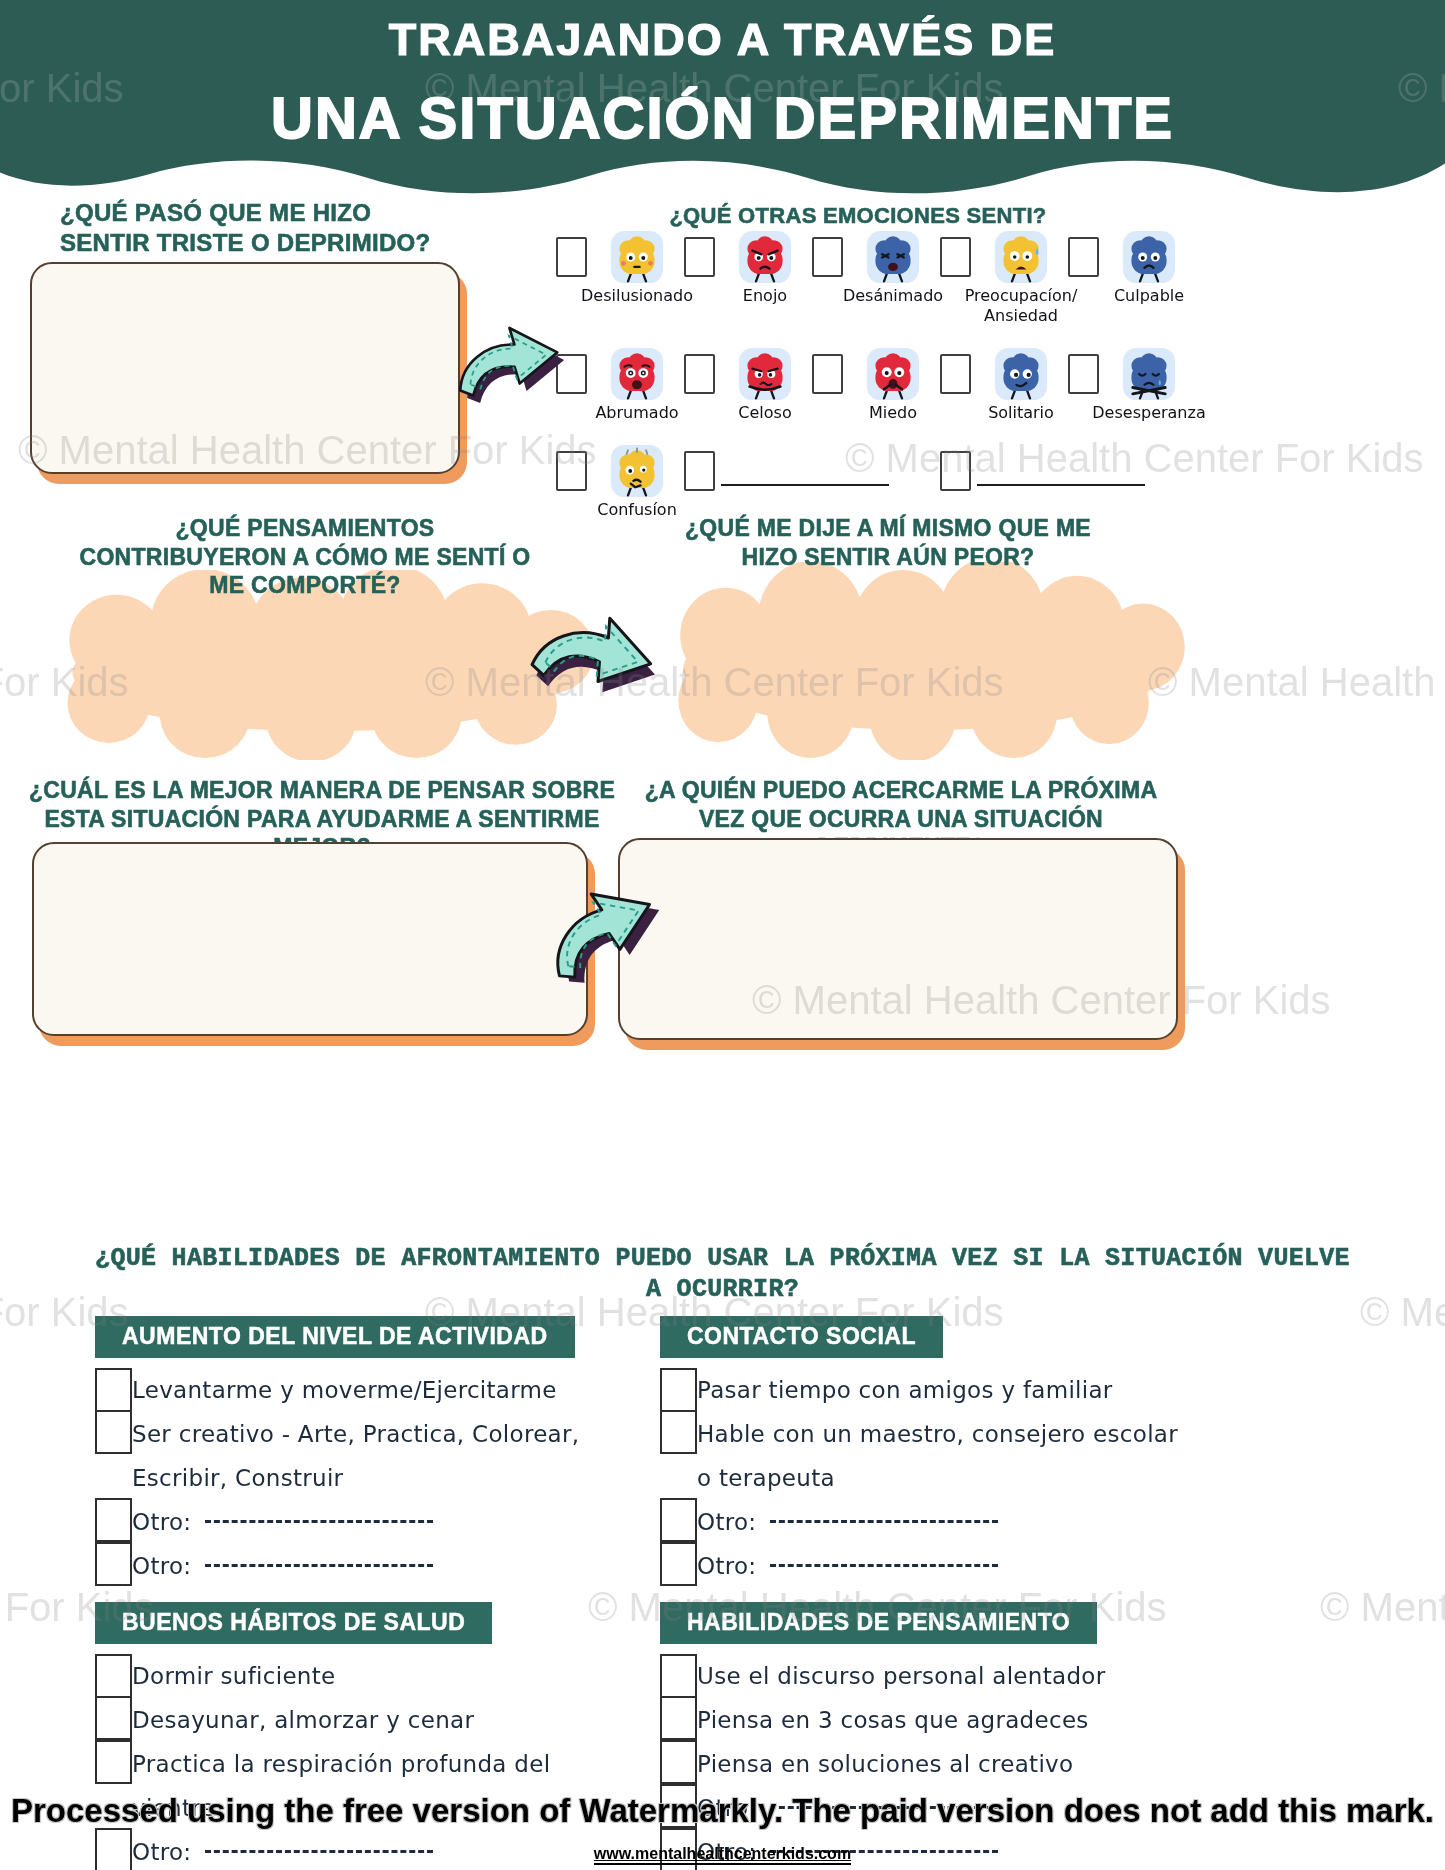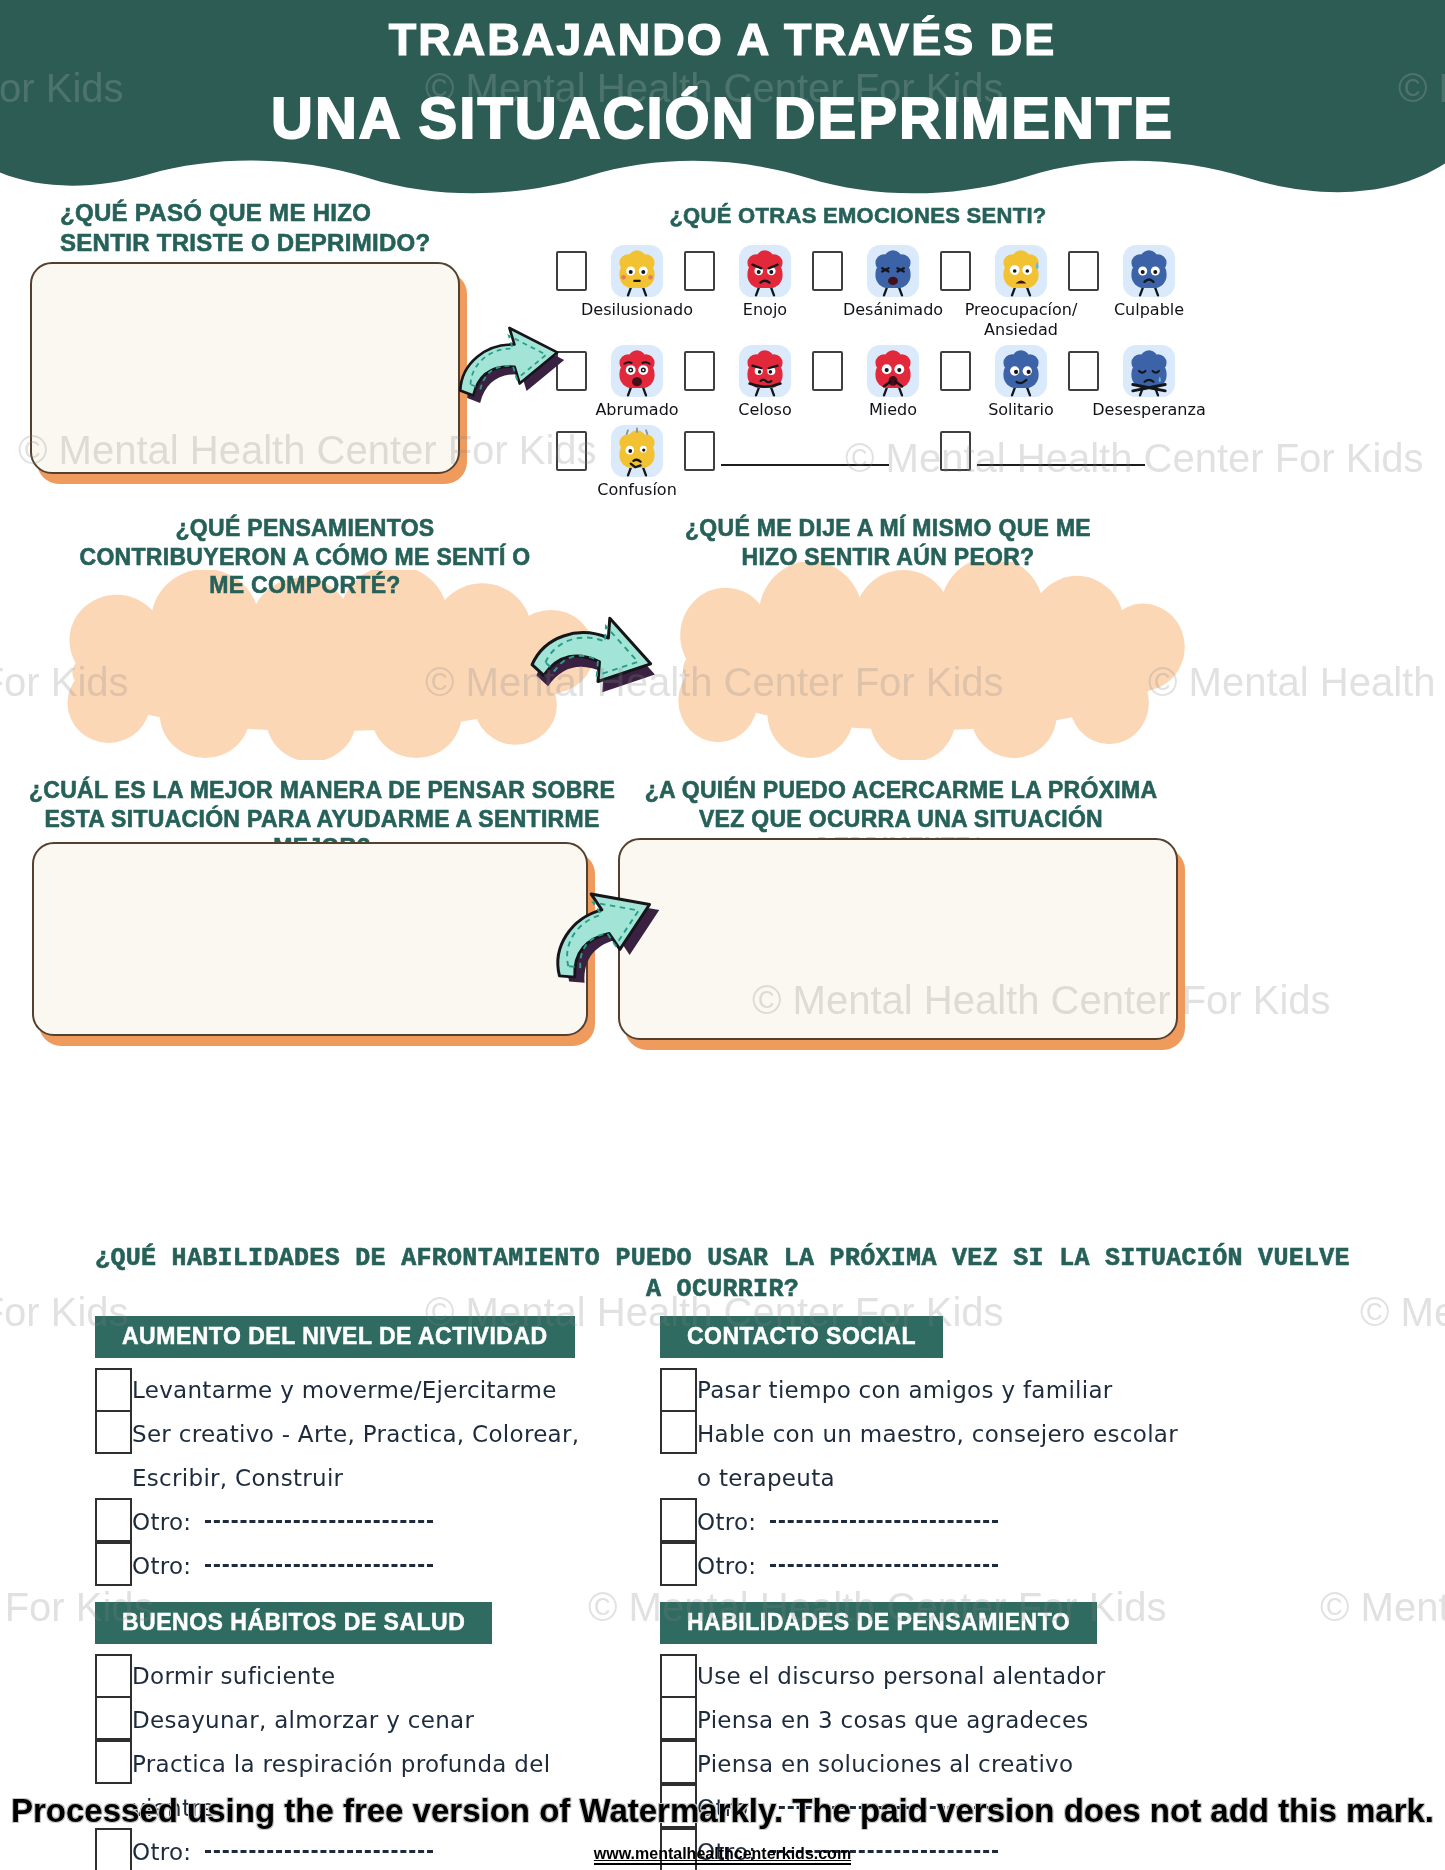--- a/index.html
+++ b/index.html
@@ -60,8 +60,8 @@
   #arrow3 { left:537px; top:882px; width:128px; height:99px; transform:rotate(-22deg); }
   
   #emo-grid {
-    position:absolute; left:556px; top:244px; width:648px; z-index:2;
-    display:grid; grid-template-columns:repeat(5,128px); row-gap:4px;
+    position:absolute; left:556px; top:230px; width:648px; z-index:2;
+    display:grid; grid-template-columns:repeat(5,128px); row-gap:21px;
   }
   .emo-cell { display:flex; align-items:flex-start; gap:6px; }
   .emo-check {

